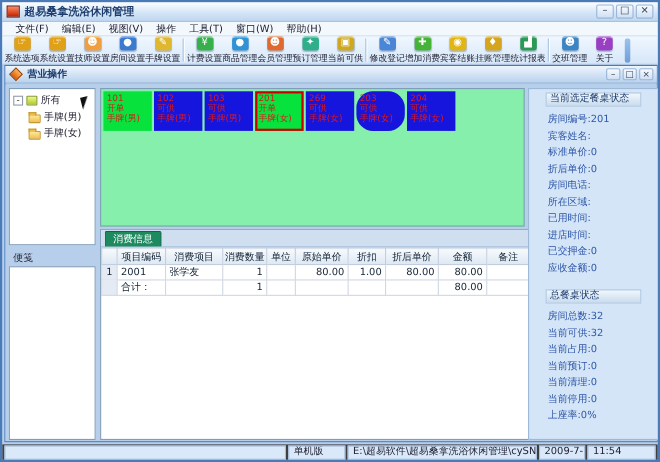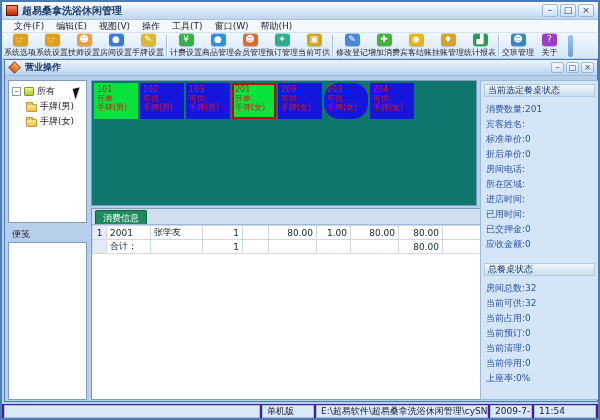--- a/index.html
+++ b/index.html
@@ -49,7 +49,7 @@
   #memolabel{position:absolute;left:7px;top:151px;font-size:9px;color:#223;}
   #memobox{position:absolute;left:3px;top:165px;width:79px;height:158px;background:#fff;border:1px solid #7f9db9;}
   
-  #tilesbox{position:absolute;left:86px;top:3px;width:386px;height:126px;background:#0f766e;border:1px solid #7f9db9;}
+  #tilesbox{position:absolute;left:86px;top:3px;width:386px;height:126px;background:#86efac;border:1px solid #7f9db9;}
   .tile{position:absolute;top:2px;width:44px;height:36px;padding:2px 0 0 3px;font-size:8px;line-height:9px;color:#e01818;}
   .tile.sel{border:2px solid #cc0000;padding:0 0 0 1px;}
   .tile .ln{white-space:nowrap;}

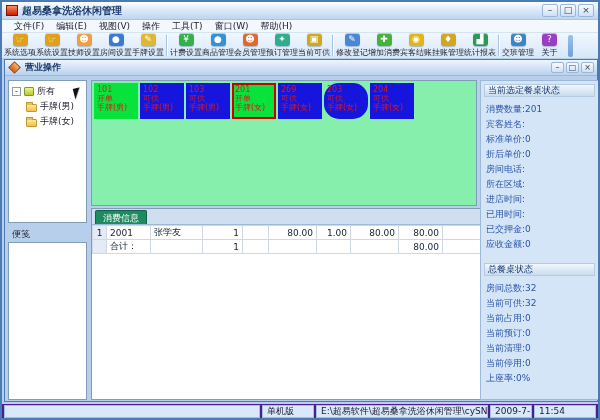--- a/index.html
+++ b/index.html
@@ -64,7 +64,7 @@
   td.idx{background:#e4ebf4;text-align:center;padding:0;}
   
   #rightpanel{position:absolute;left:475px;top:3px;width:119px;height:320px;background:#d3e5f7;border:1px solid #9db9da;
-    padding:3px 5px;font-size:9px;color:#2d55a8;}
+    padding:3px 17px;font-size:9px;color:#2d55a8;}
   .rhdr{height:13px;background:linear-gradient(#f0f7fd,#cadced);border:1px solid #b5cbe2;color:#1c3c6e;
     padding:0 3px;line-height:11px;margin:0 -2px 5px -2px;white-space:nowrap;}
   .rline{height:15px;line-height:15px;white-space:nowrap;}

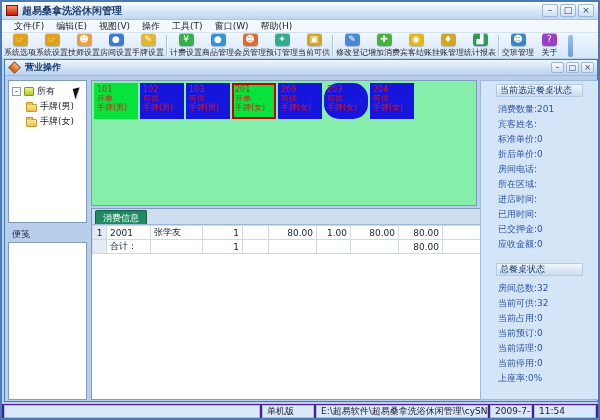--- a/index.html
+++ b/index.html
@@ -289,7 +289,7 @@
 
       <div id="rightpanel">
         <div class="rhdr">当前选定餐桌状态</div>
-        <div class="rline">消费数量:201</div>
+        <div class="rline">房间编号:201</div>
         <div class="rline">宾客姓名:</div>
         <div class="rline">标准单价:0</div>
         <div class="rline">折后单价:0</div>

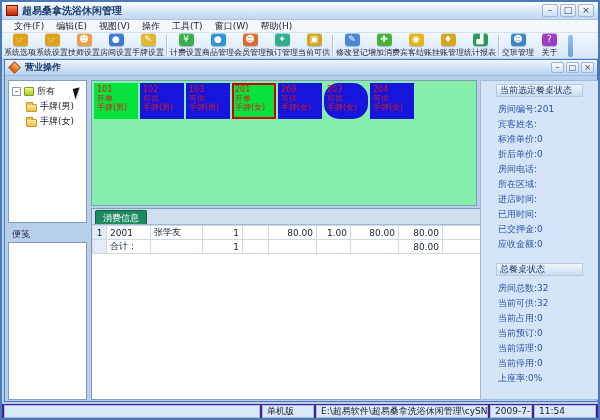--- a/index.html
+++ b/index.html
@@ -295,8 +295,8 @@
         <div class="rline">折后单价:0</div>
         <div class="rline">房间电话:</div>
         <div class="rline">所在区域:</div>
+        <div class="rline">已用时间:</div>
         <div class="rline">进店时间:</div>
-        <div class="rline">已用时间:</div>
         <div class="rline">已交押金:0</div>
         <div class="rline">应收金额:0</div>
         <div class="rgap"></div>

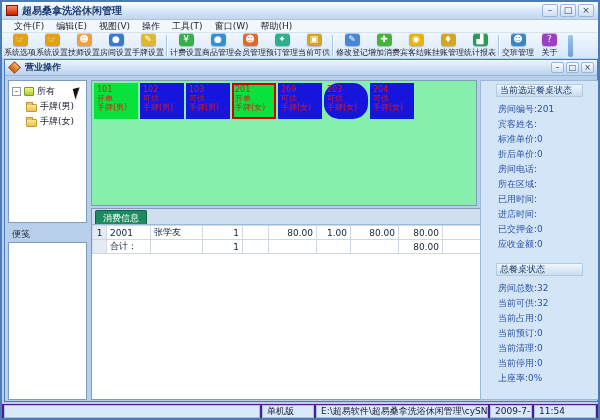--- a/index.html
+++ b/index.html
@@ -259,6 +259,18 @@
               <col>
           </colgroup>
           <tbody>
+              <tr>
+            <th></th>
+            <th>项目编码</th>
+            <th>消费项目</th>
+            <th>消费数量</th>
+            <th>单位</th>
+            <th>原始单价</th>
+            <th>折扣</th>
+            <th>折后单价</th>
+            <th>金额</th>
+            <th>备注</th>
+          </tr>
           <tr>
             <td class="idx">1</td>
             <td>2001</td>

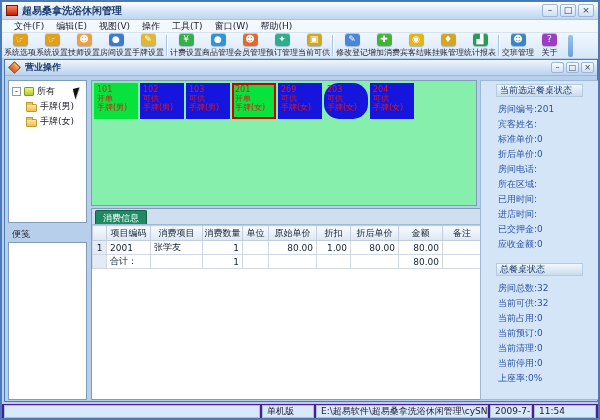--- a/index.html
+++ b/index.html
@@ -70,7 +70,7 @@
   .rline{height:15px;line-height:15px;white-space:nowrap;}
   .rgap{height:11px;}
   
-  #statusbar{position:absolute;left:0;top:402px;width:100%;height:15px;background:#4c1d95;
+  #statusbar{position:absolute;left:0;top:402px;width:100%;height:15px;background:#404040;
     display:flex;gap:2px;padding:1px 2px;font-size:9px;color:#223;}
   .scell{border:1px solid #a8bedb;line-height:11px;padding:0 4px;white-space:nowrap;overflow:hidden;background:#d9e9f9;}
   

